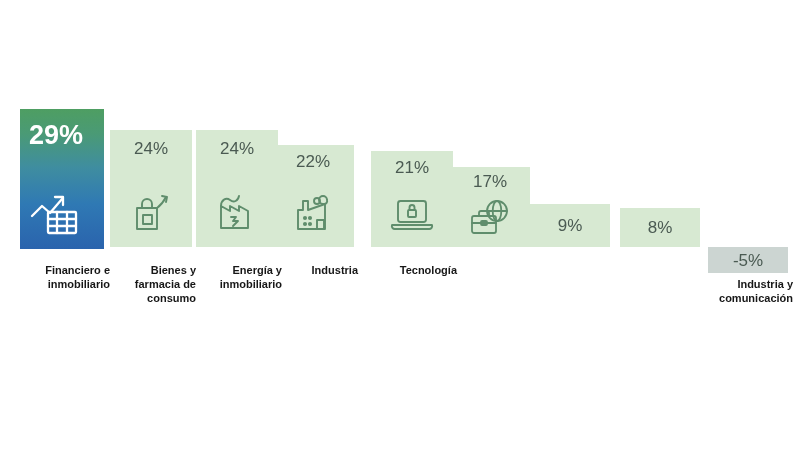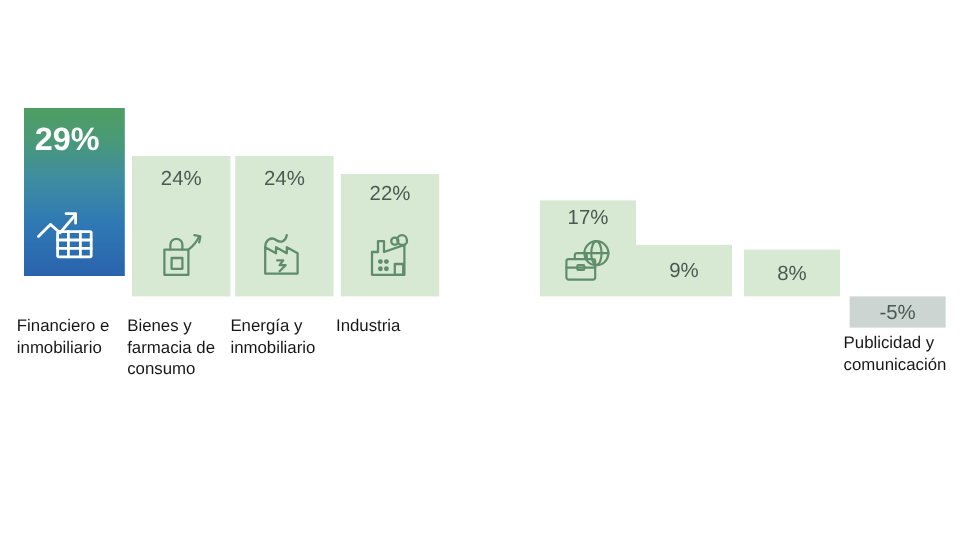--- a/index.html
+++ b/index.html
@@ -86,7 +86,7 @@
 <div id="chart-root">
 
   <div class="column" style="left:20px; top:0; width:84px; height:450px;">
-    <div class="bar hero" style="top:90px; width:84px; height:140px;">
+    <div class="bar hero" style="top:109px; width:84px; height:140px;">
       <div class="bar-value" style="top:13px;">29%</div>
       <div class="icon-box hero-icon" style="top:82px; height:46px;">
         <svg width="50" height="44" viewBox="0 0 50 44" fill="none" stroke="#ffffff" stroke-width="2.3" stroke-linecap="round" stroke-linejoin="round">

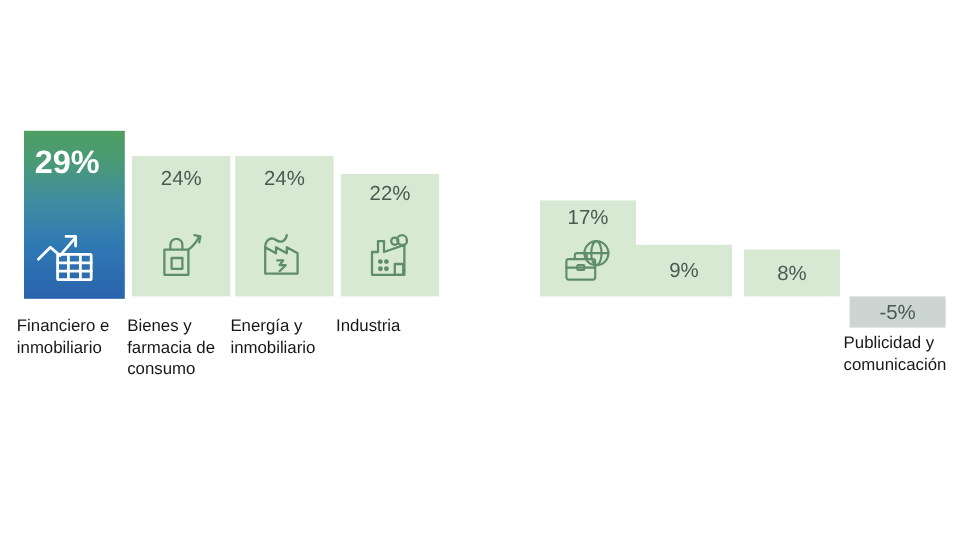--- a/index.html
+++ b/index.html
@@ -139,7 +139,7 @@
     </div>
   </div>
 
-  <div class="column" style="left:284px; top:0; width:82px; height:391px;">
+  <div class="column" style="left:272px; top:0; width:82px; height:391px;">
     <div class="bar green" style="top:145px; width:82px; height:102px;">
       <div class="bar-value" style="top:8px;">22%</div>
       <div class="icon-box" style="top:46px; height:46px;">

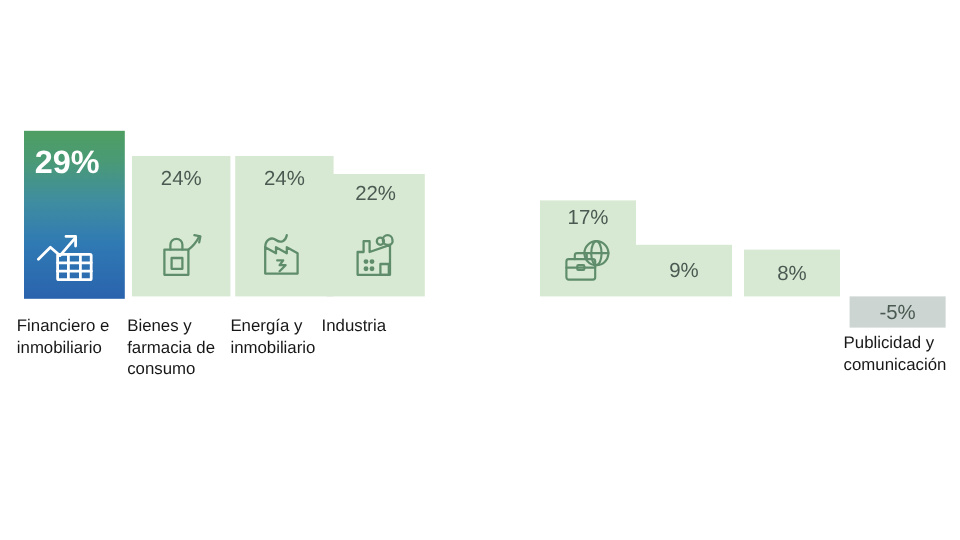--- a/index.html
+++ b/index.html
@@ -160,6 +160,23 @@
     </div>
   </div>
 
+  <div class="column" style="left:371px; top:0; width:82px; height:450px;">
+    <div class="bar green" style="top:151px; width:82px; height:96px;">
+      <div class="bar-value" style="top:8px;">21%</div>
+      <div class="icon-box" style="top:42px; height:44px;">
+        <svg width="48" height="40" viewBox="0 0 48 40" fill="none" stroke="#5f8d6c" stroke-width="1.9" stroke-linecap="round" stroke-linejoin="round">
+          <rect x="10" y="6" width="28" height="21" rx="2.5"></rect>
+          <path d="M4 30 h40 a3 3 0 0 1 -3 4 h-34 a3 3 0 0 1 -3 -4 z"></path>
+          <path d="M18 30 h12"></path>
+          <rect x="20" y="15" width="8" height="7" rx="1"></rect>
+          <path d="M21.5 15 v-2.5 a2.5 2.5 0 0 1 5 0 v2.5"></path>
+        </svg>
+      </div>
+    </div>
+    <div class="cat-label" style="left:-4px; top:263px; width:90px;">
+      <span>Tecnología</span>
+    </div>
+  </div>
 
   <div class="column" style="left:450px; top:0; width:80px; height:374px;">
     <div class="bar green" style="top:167px; width:80px; height:80px;">

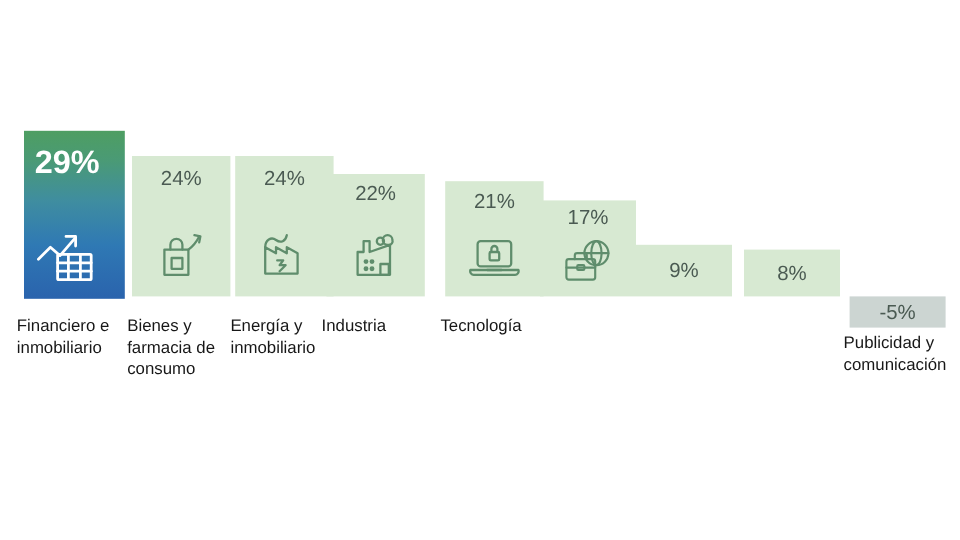--- a/index.html
+++ b/index.html
@@ -72,10 +72,10 @@
   
   .cat-label{
     position:absolute;
-    text-align:left;
+    text-align:right;
     color:#171717;
-    font-size:14px;
-    font-weight:normal;
+    font-size:11px;
+    font-weight:bold;
     line-height:1.28;
     letter-spacing:0px;
   }

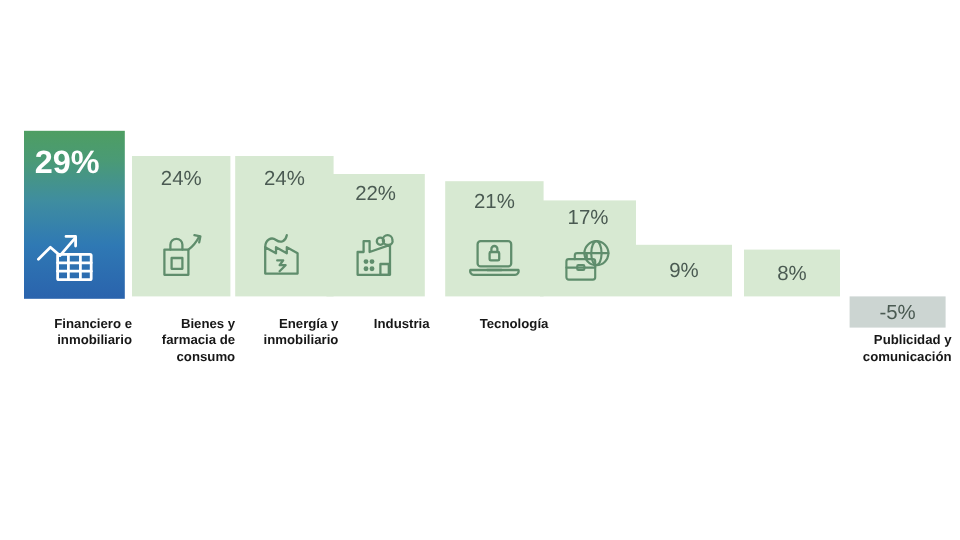--- a/index.html
+++ b/index.html
@@ -215,7 +215,7 @@
       <div class="bar-value" style="top:5px;">-5%</div>
     </div>
     <div class="cat-label" style="left:-5px; top:277px; width:90px;">
-      <span>Publicidad y comunicación</span>
+      <span>Industria y comunicación</span>
     </div>
   </div>
 

